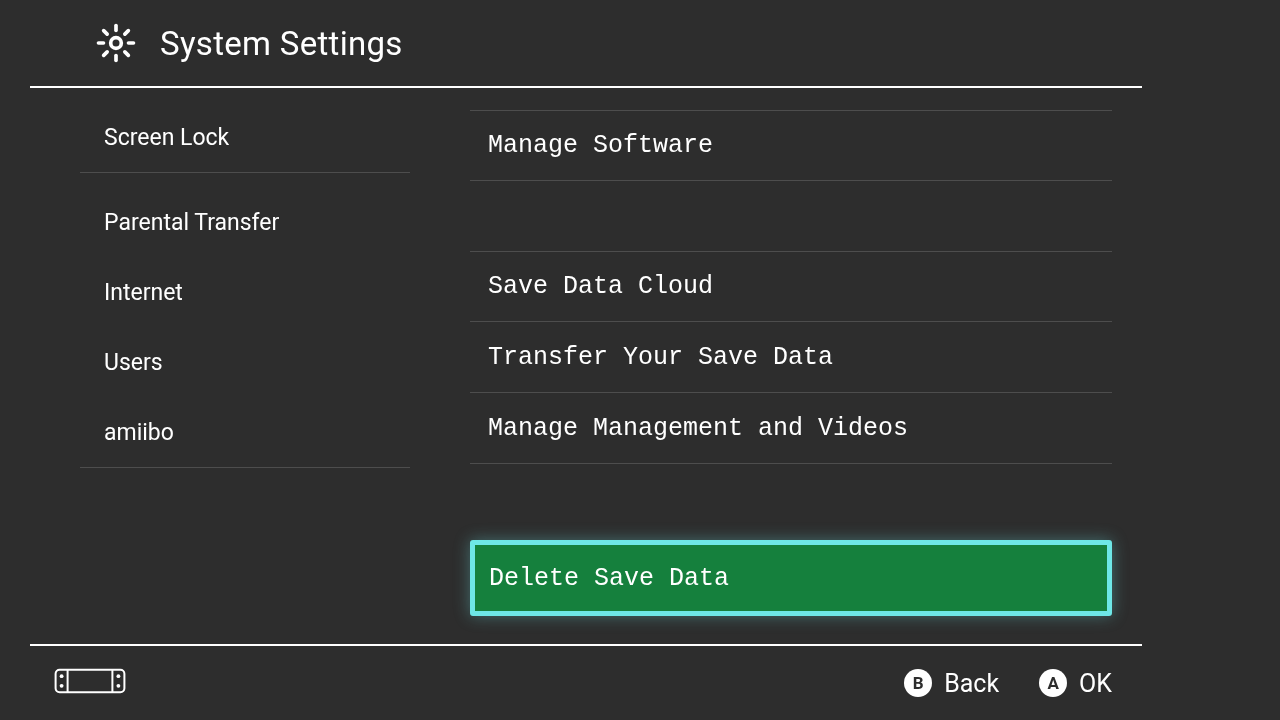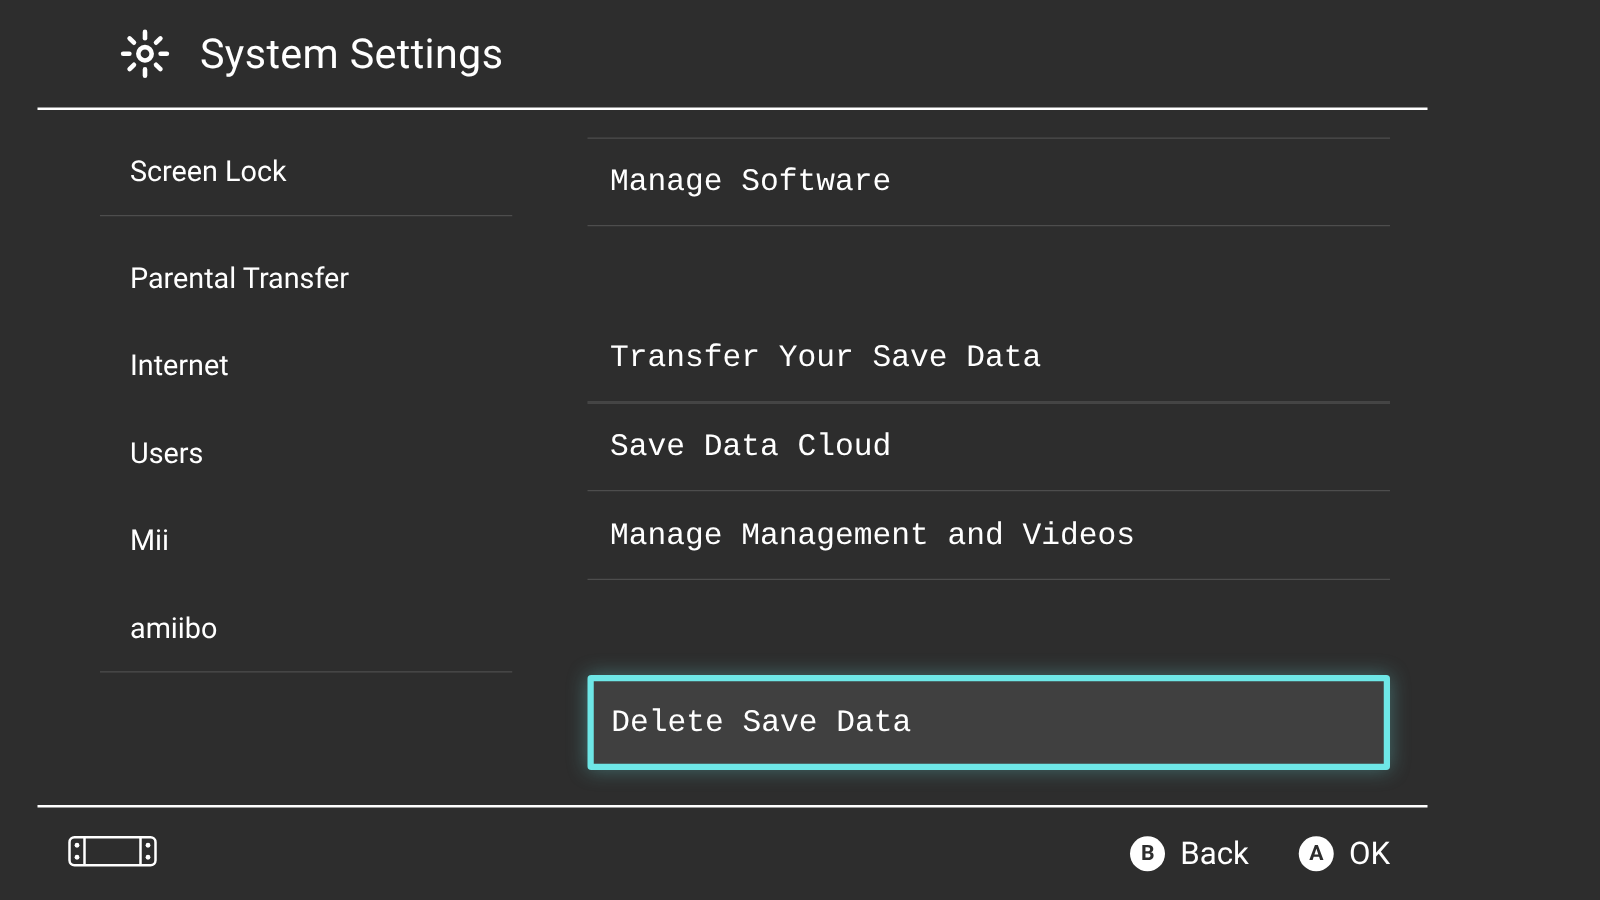--- a/index.html
+++ b/index.html
@@ -207,11 +207,11 @@
           <span>Manage Software</span>
         </div>
         <div class="gap"></div>
+        <div class="option-row" style="border-top:1px solid #4d4d4d;">
+          <span>Save Data Cloud</span>
+        </div>
         <div class="option-row">
           <span>Transfer Your Save Data</span>
-        </div>
-        <div class="option-row" style="border-top:1px solid #4d4d4d;">
-          <span>Save Data Cloud</span>
         </div>
         <div class="option-row">
           <span>Manage Management and Videos</span>

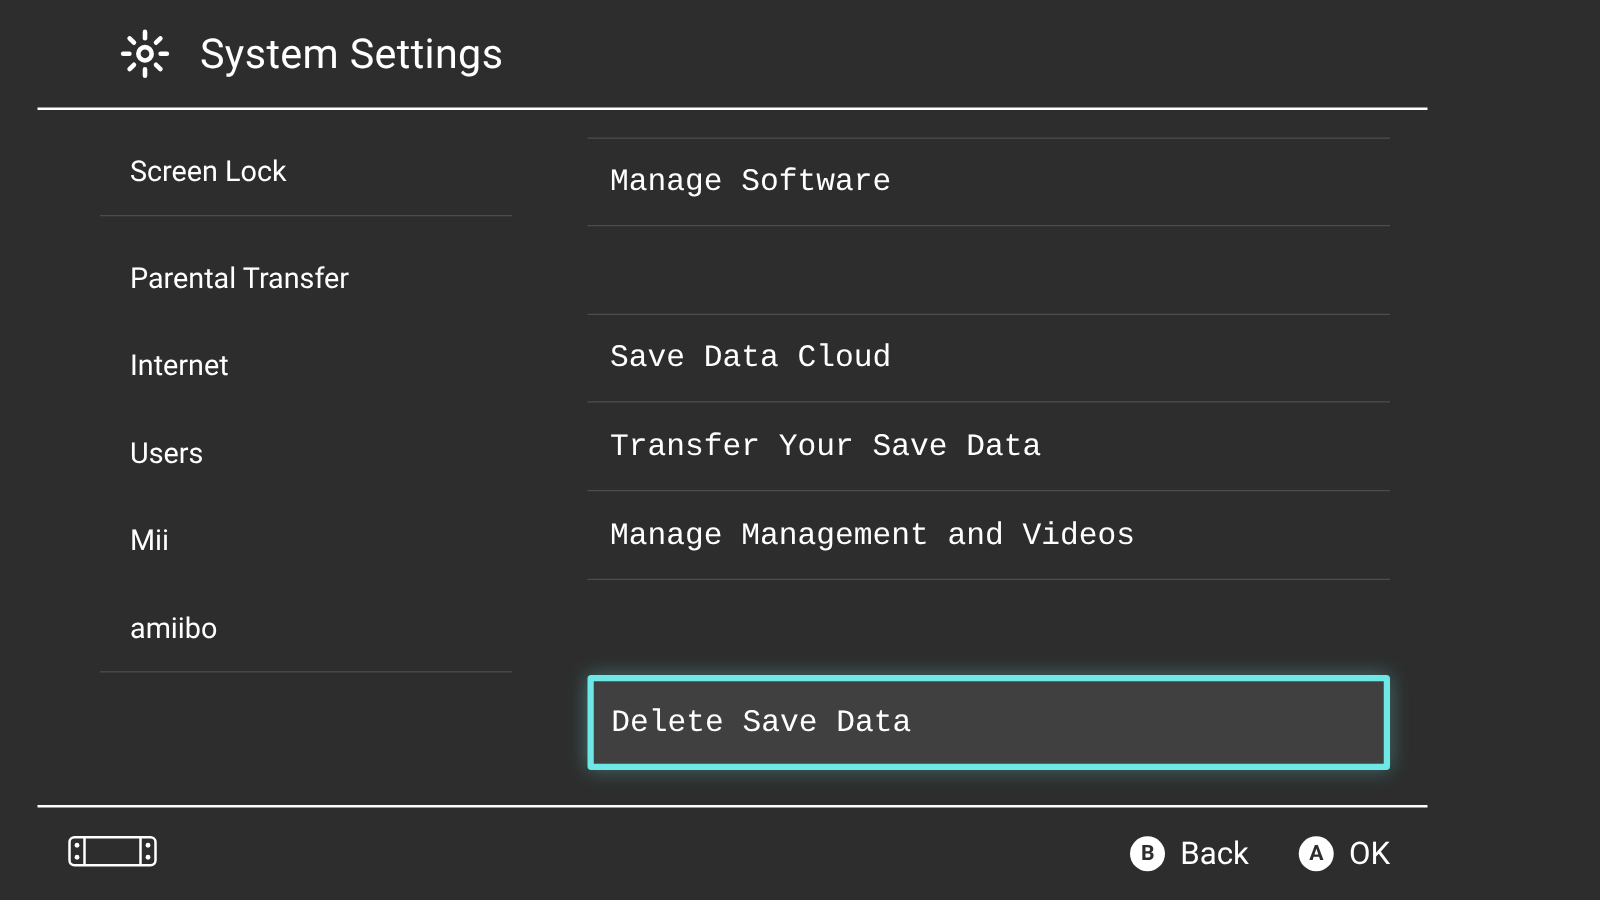--- a/index.html
+++ b/index.html
@@ -190,9 +190,6 @@
           <span>Users</span>
         </div>
         <div class="side-item">
-          <span>Mii</span>
-        </div>
-        <div class="side-item">
           <span>amiibo</span>
         </div>
         <div class="side-divider"></div>

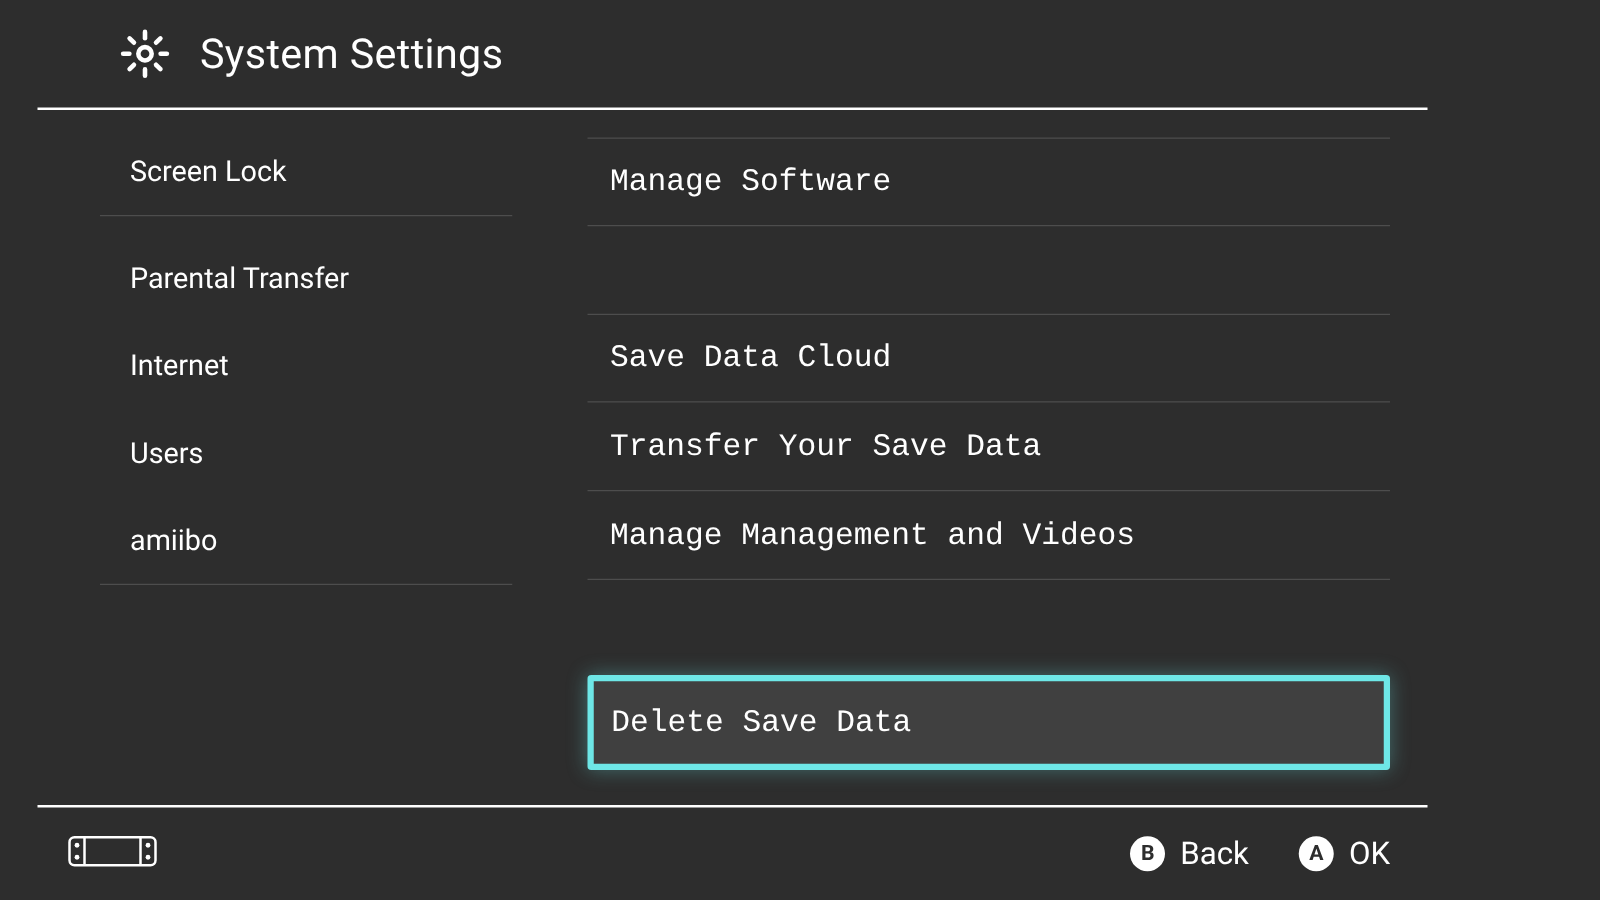--- a/index.html
+++ b/index.html
@@ -107,7 +107,7 @@
   .option-row.focused {
     border: 5px solid #6ee7e7;
     border-radius: 3px;
-    background: #404040;
+    background: #15803d;
     box-shadow: 0 0 16px rgba(110,231,231,0.35);
     padding-left: 14px;
     height: 76px;

